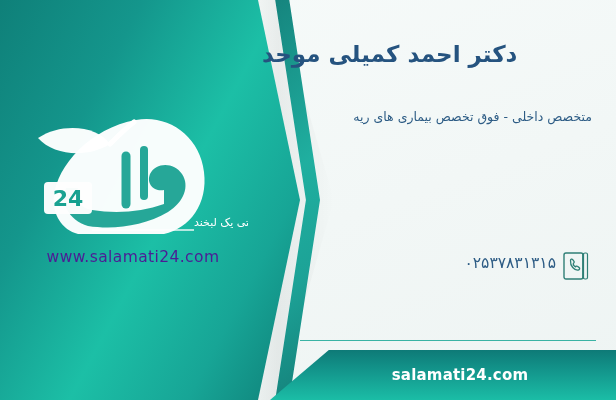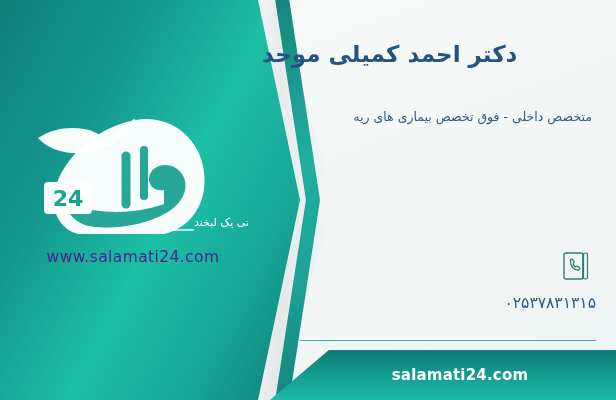--- a/index.html
+++ b/index.html
@@ -125,7 +125,6 @@
 
   .contact-row {
     display: flex;
-    flex-direction: column;
     align-items: flex-start;
     justify-content: flex-start;
     margin-bottom: 8px;

